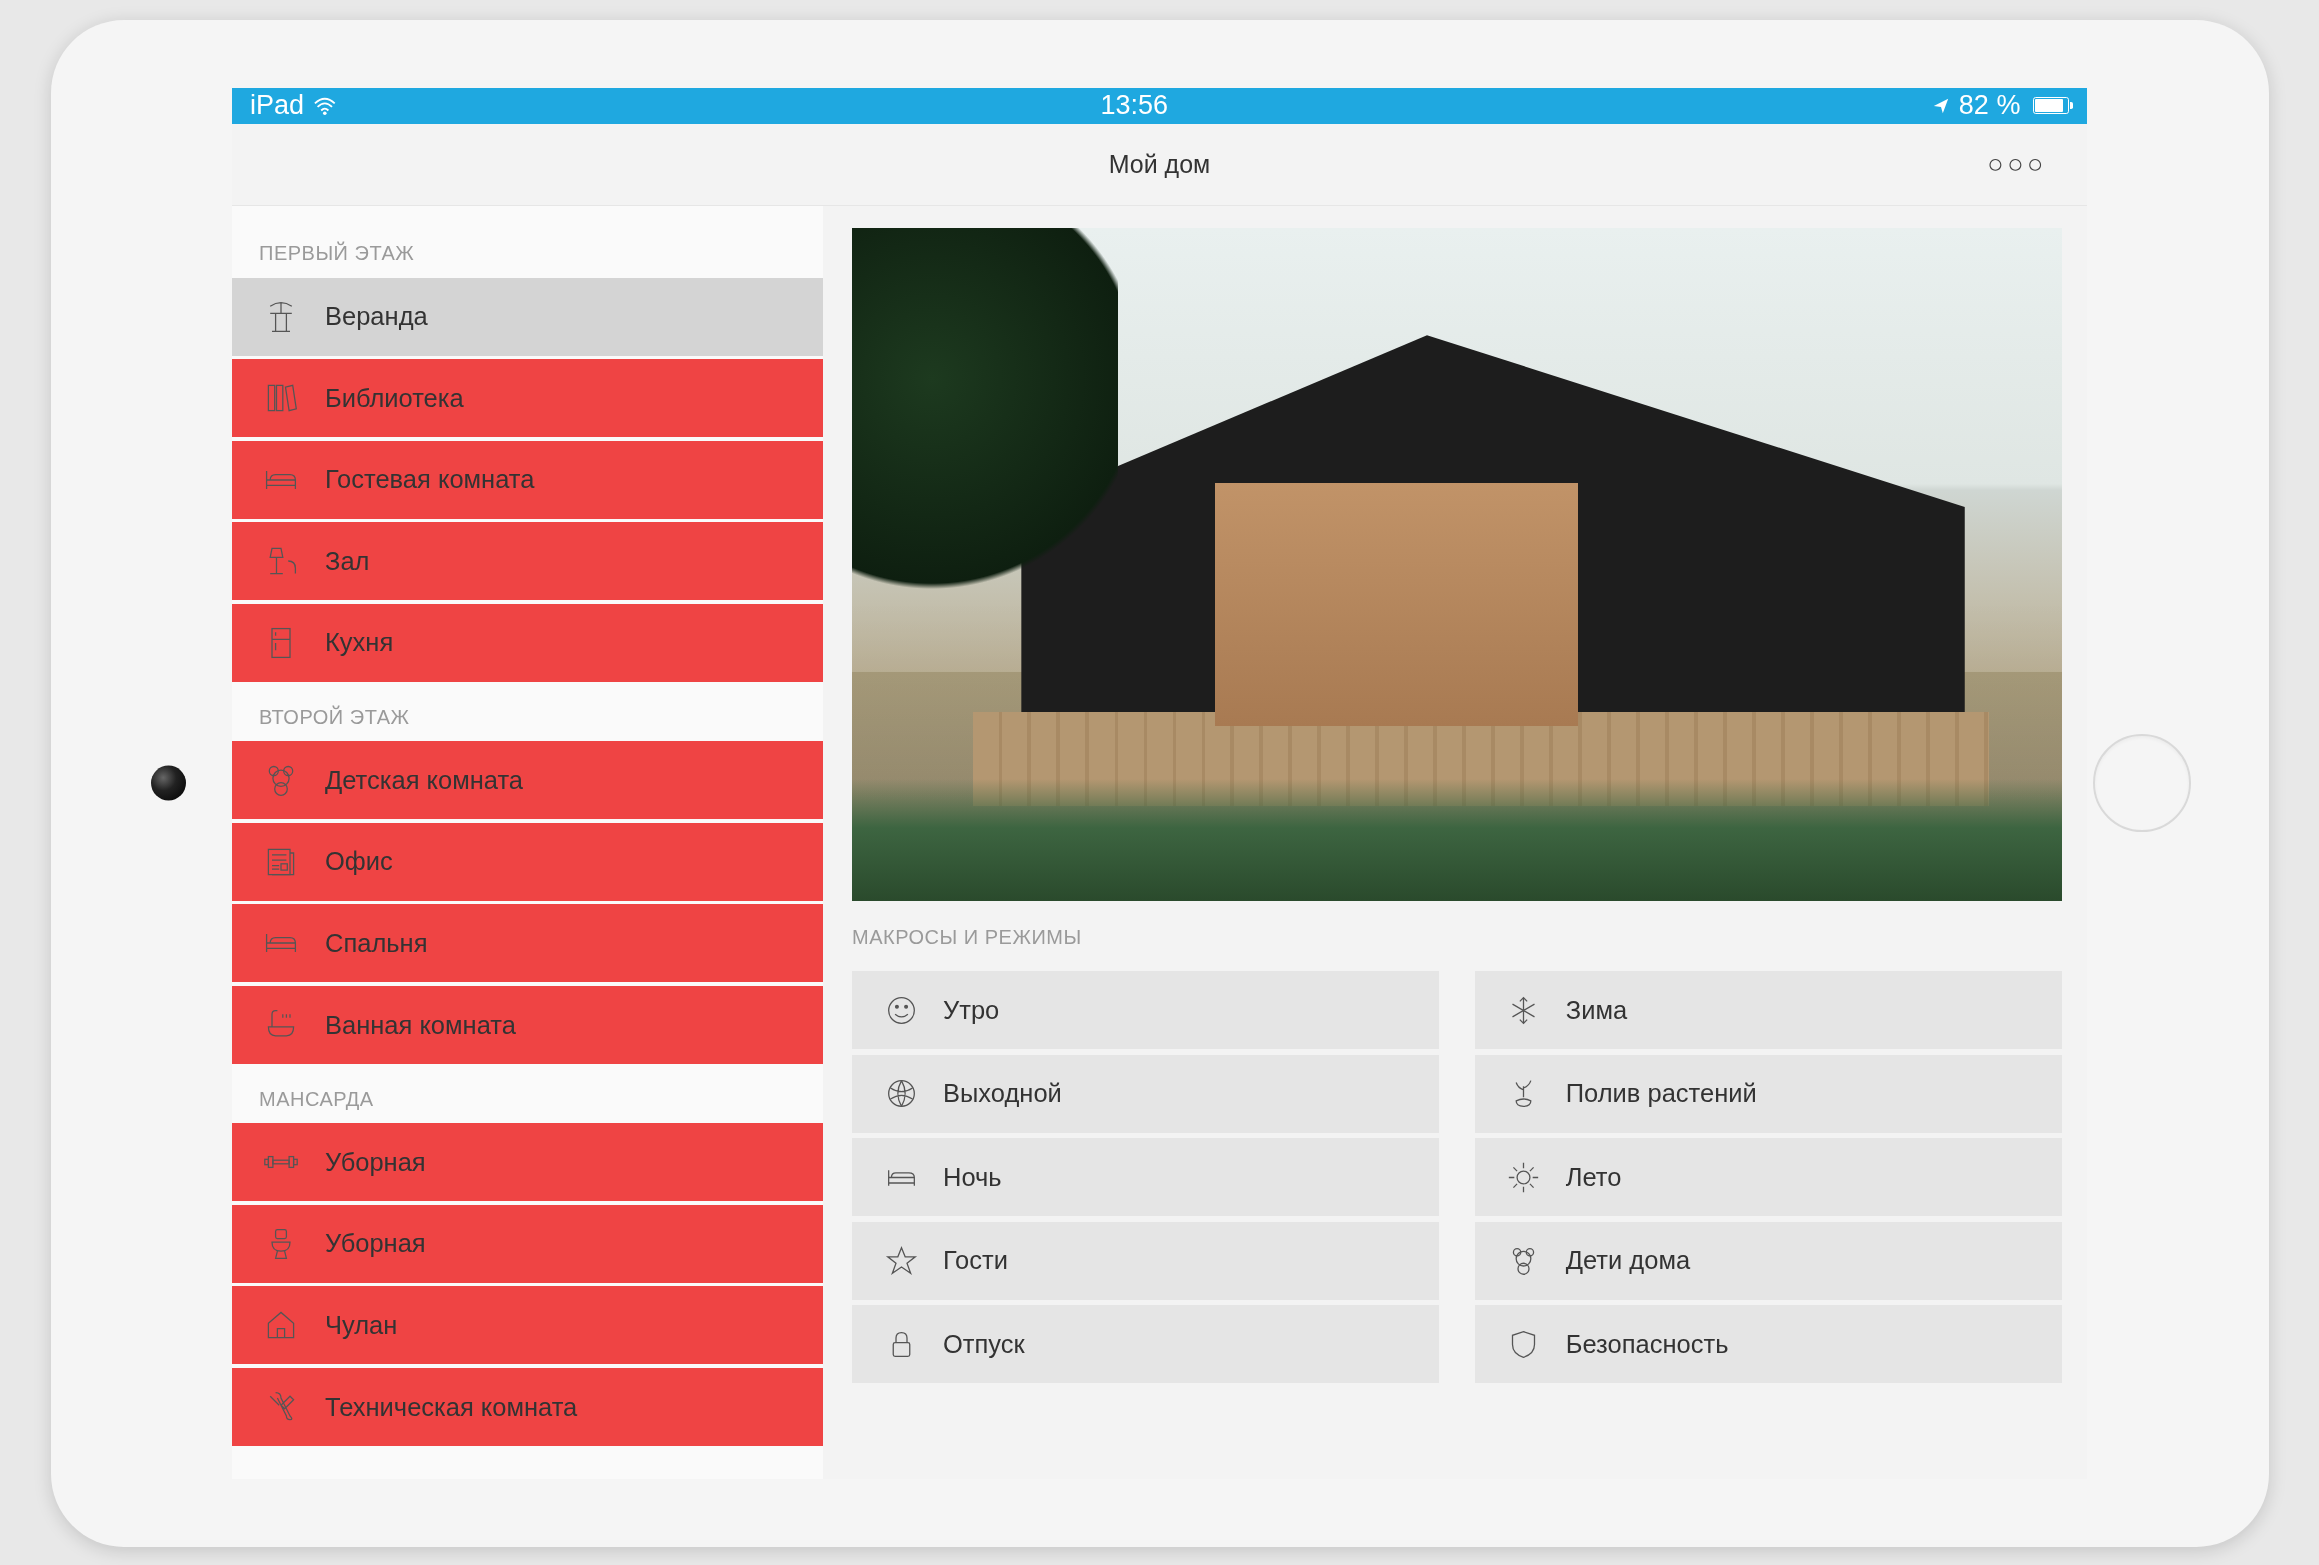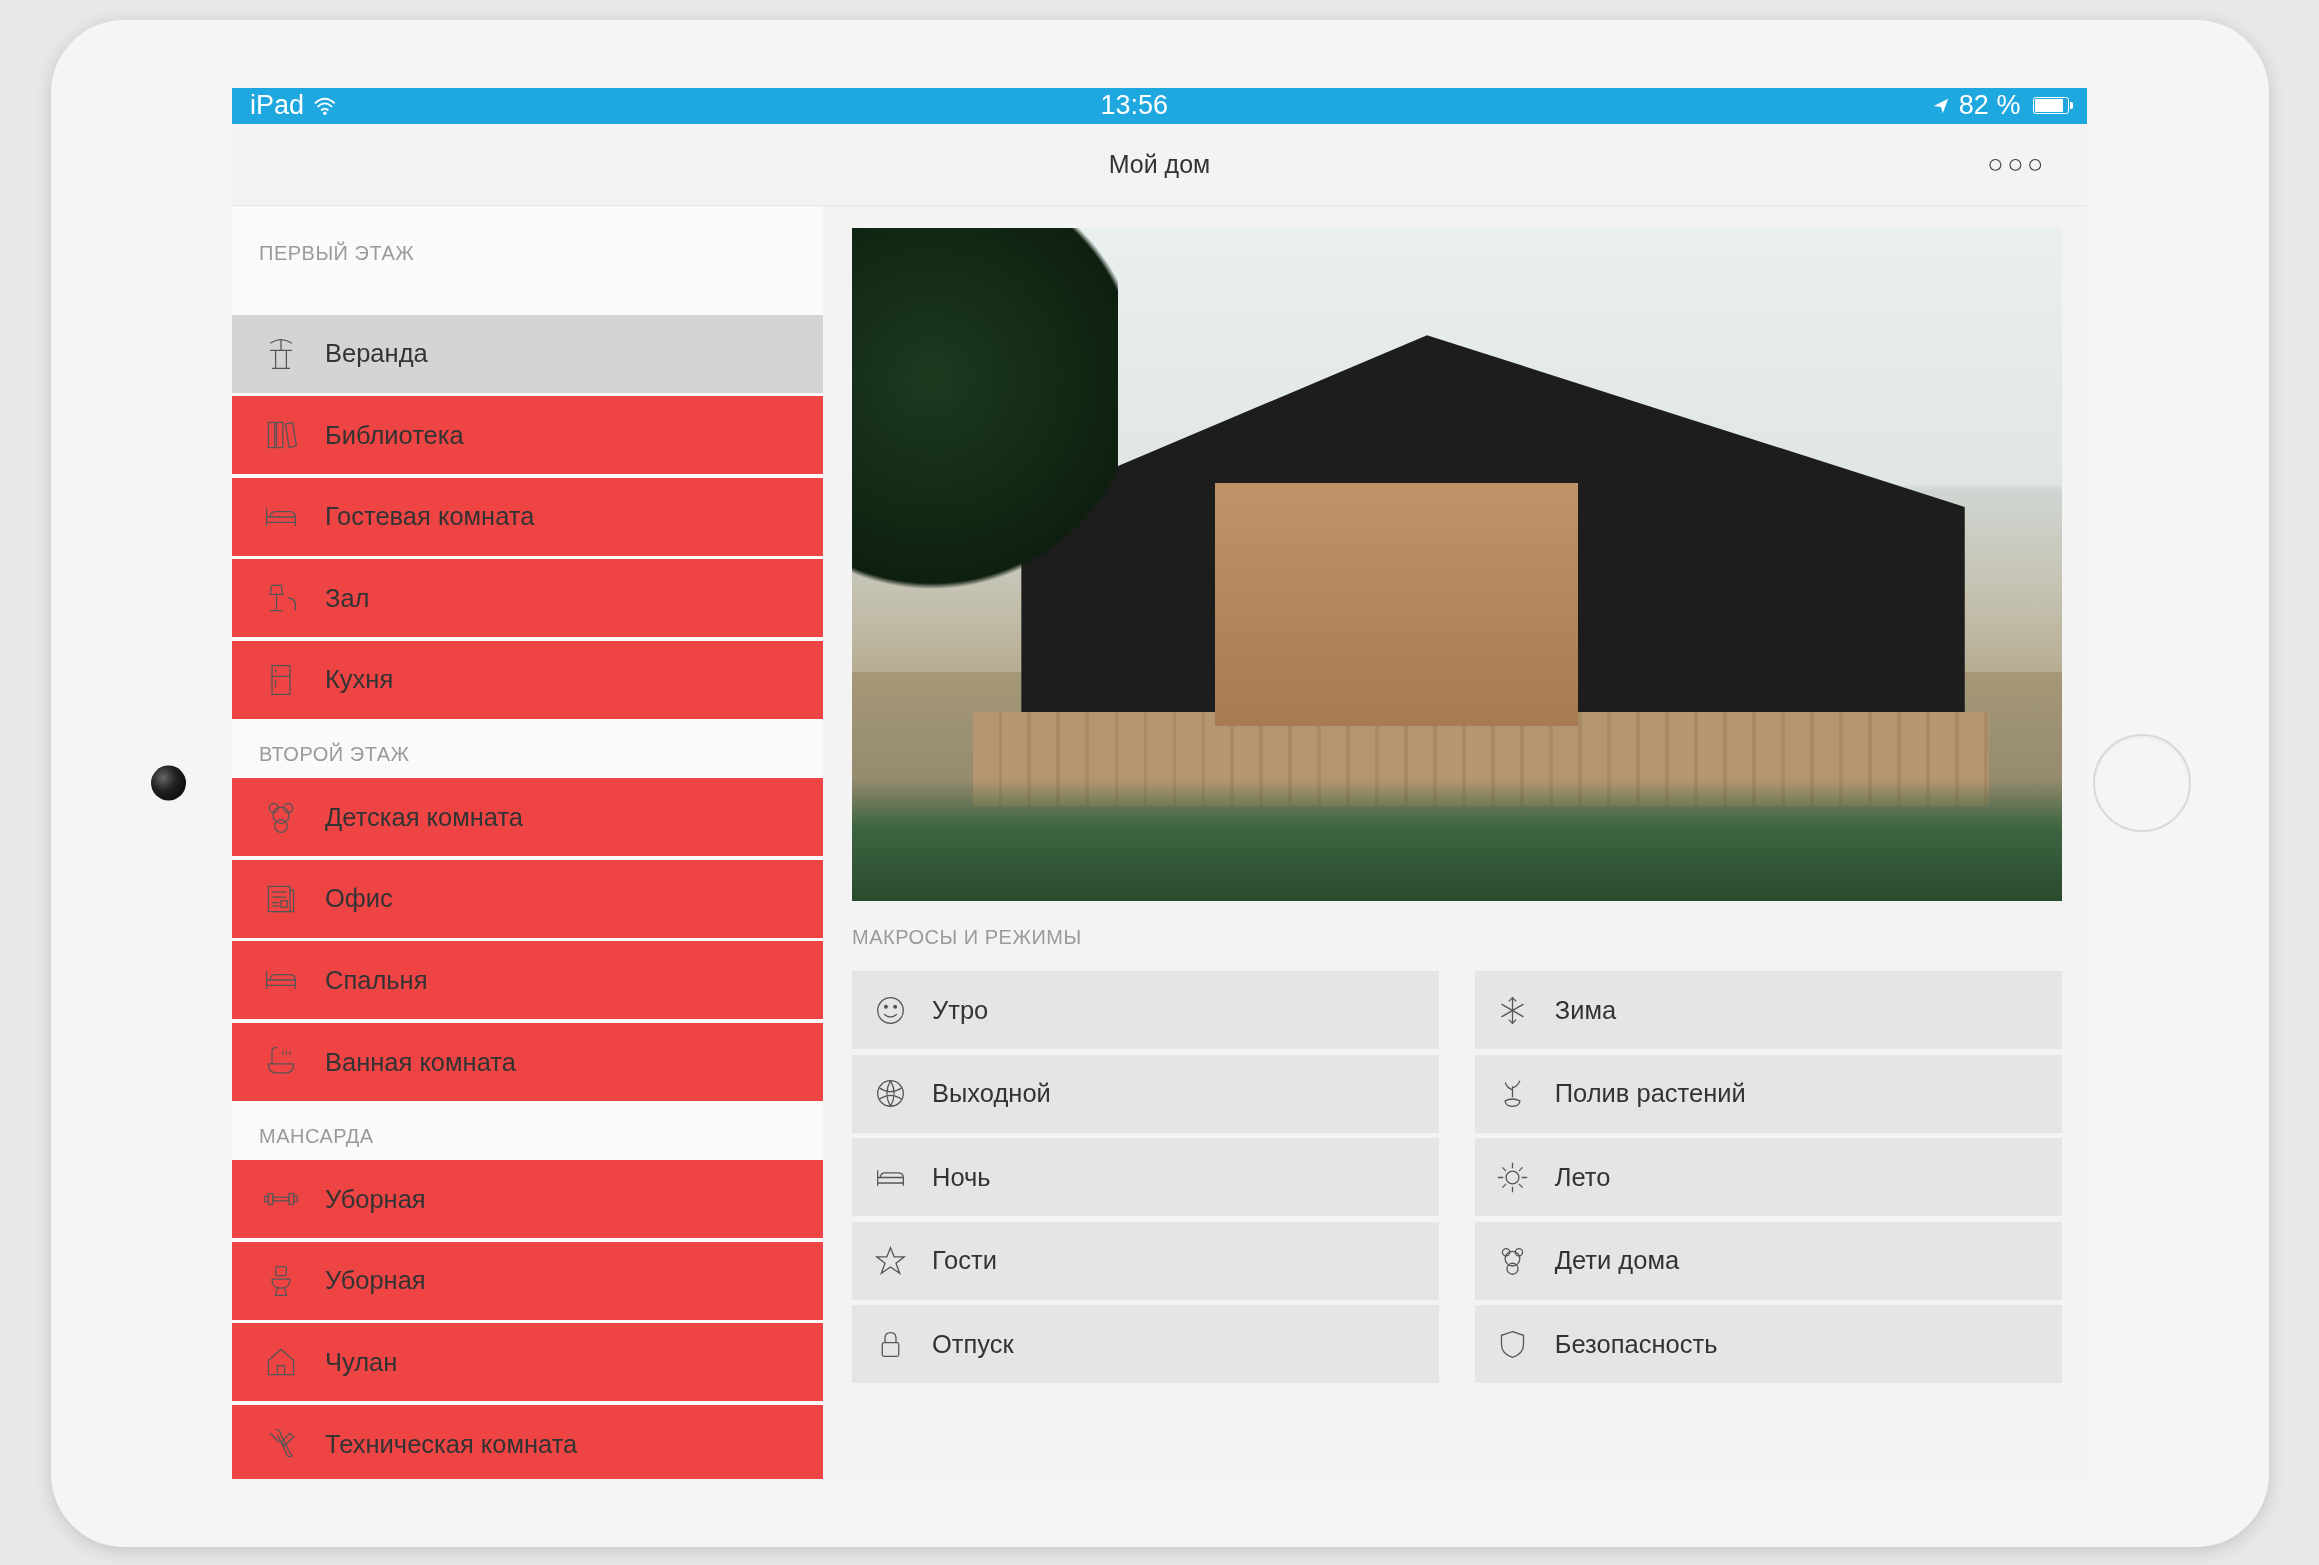--- a/index.html
+++ b/index.html
@@ -134,7 +134,6 @@
   }
   .room-item.selected {
     background: #d4d4d4;
-    margin-top: 37px;
   }
   .room-item .icon {
     width: 44px; height: 44px;

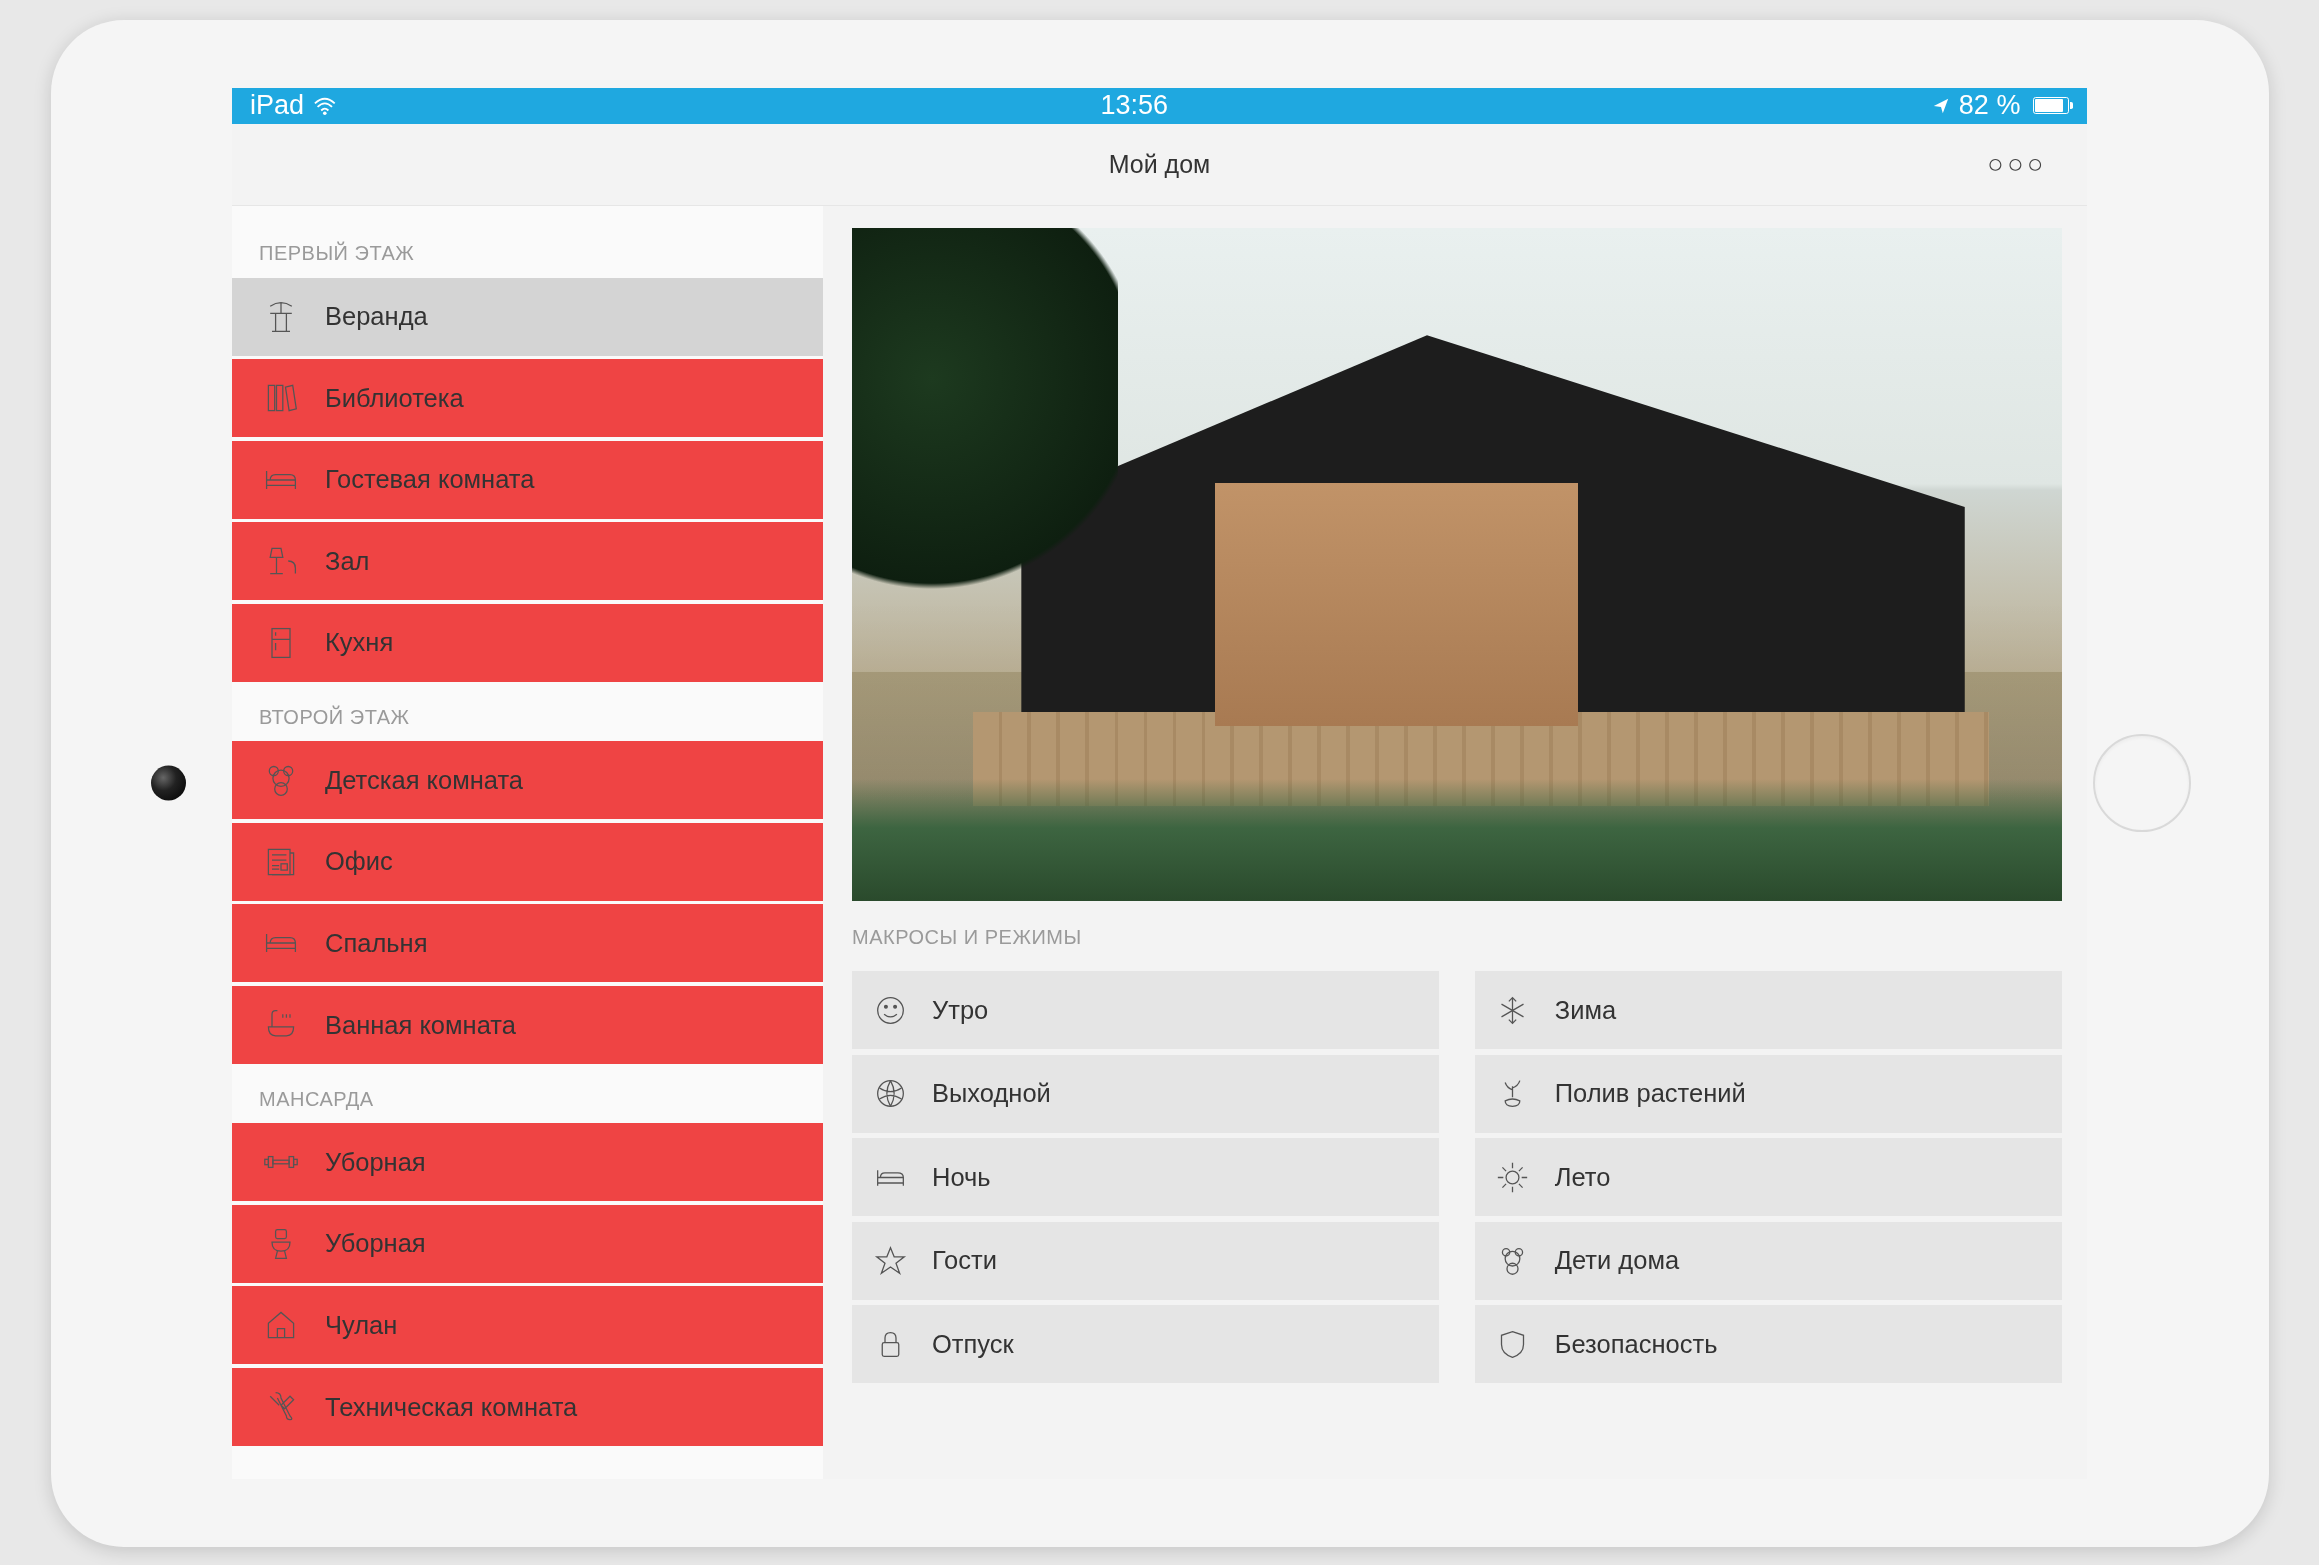--- a/index.html
+++ b/index.html
@@ -204,7 +204,7 @@
     align-items:center;
     gap: 22px;
     background: #e5e5e5;
-    padding: 0 18px;
+    padding: 0 29px;
     font-size: 25.5px;
     color: #333;
     cursor: pointer;

